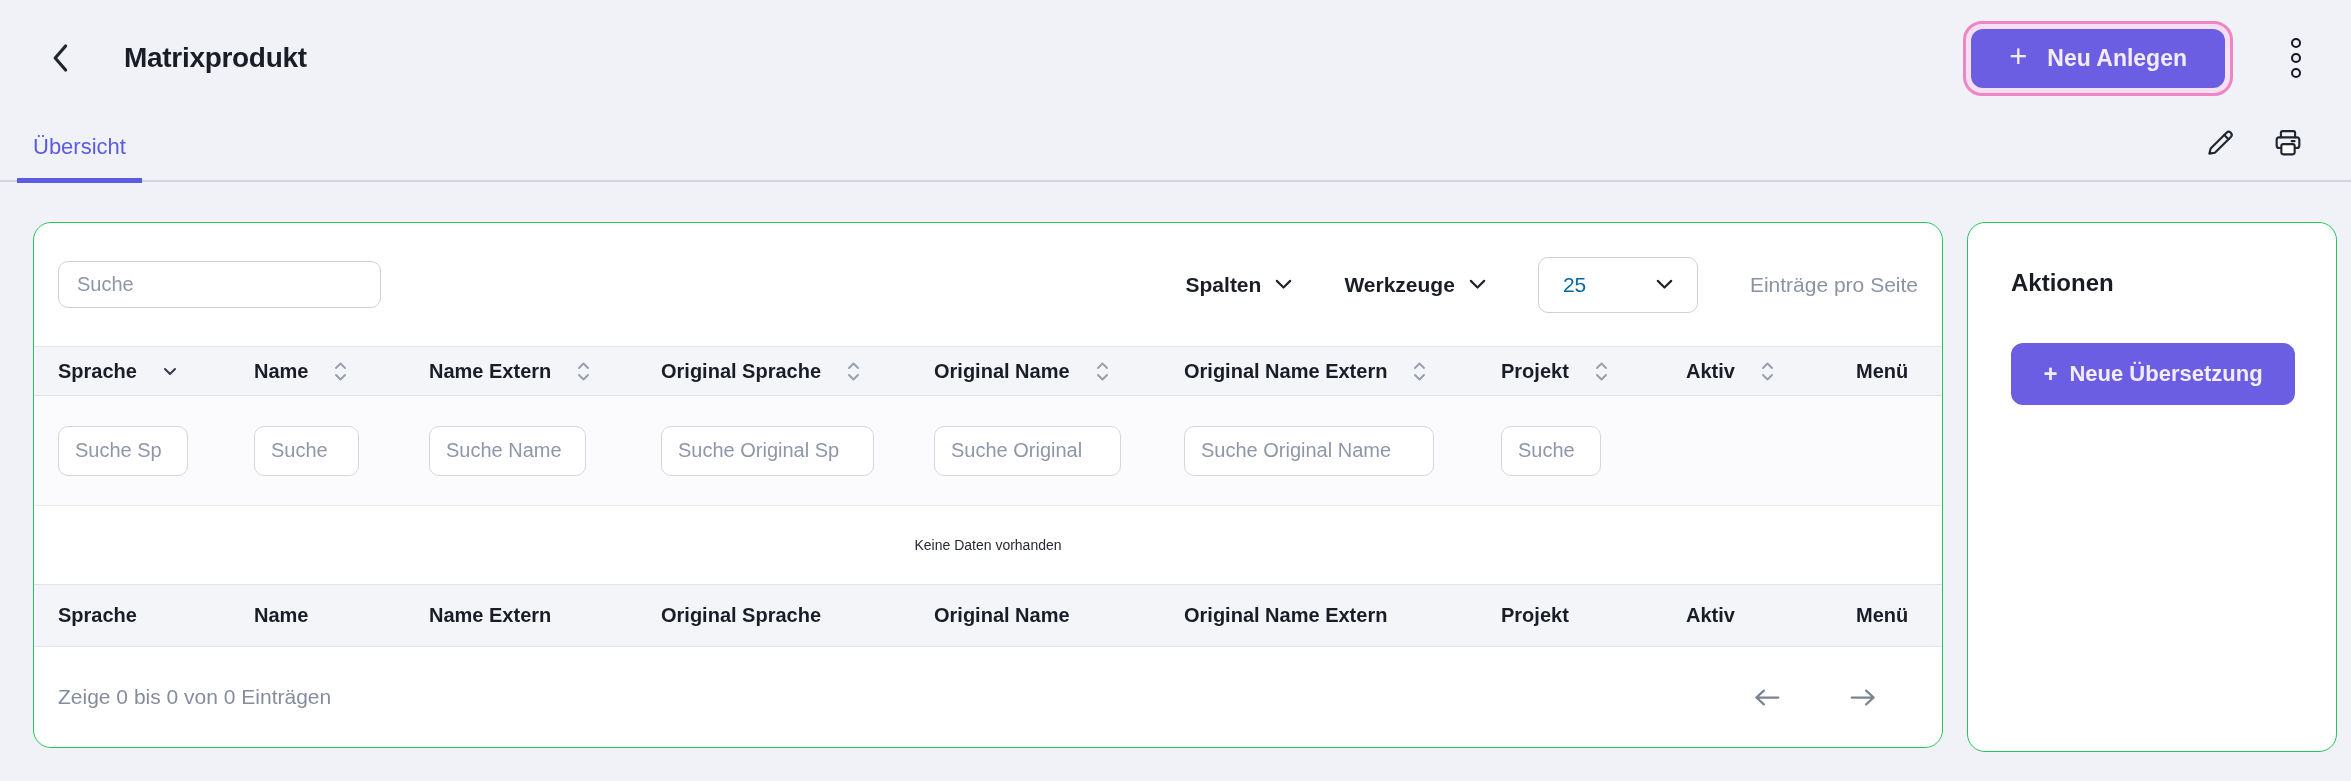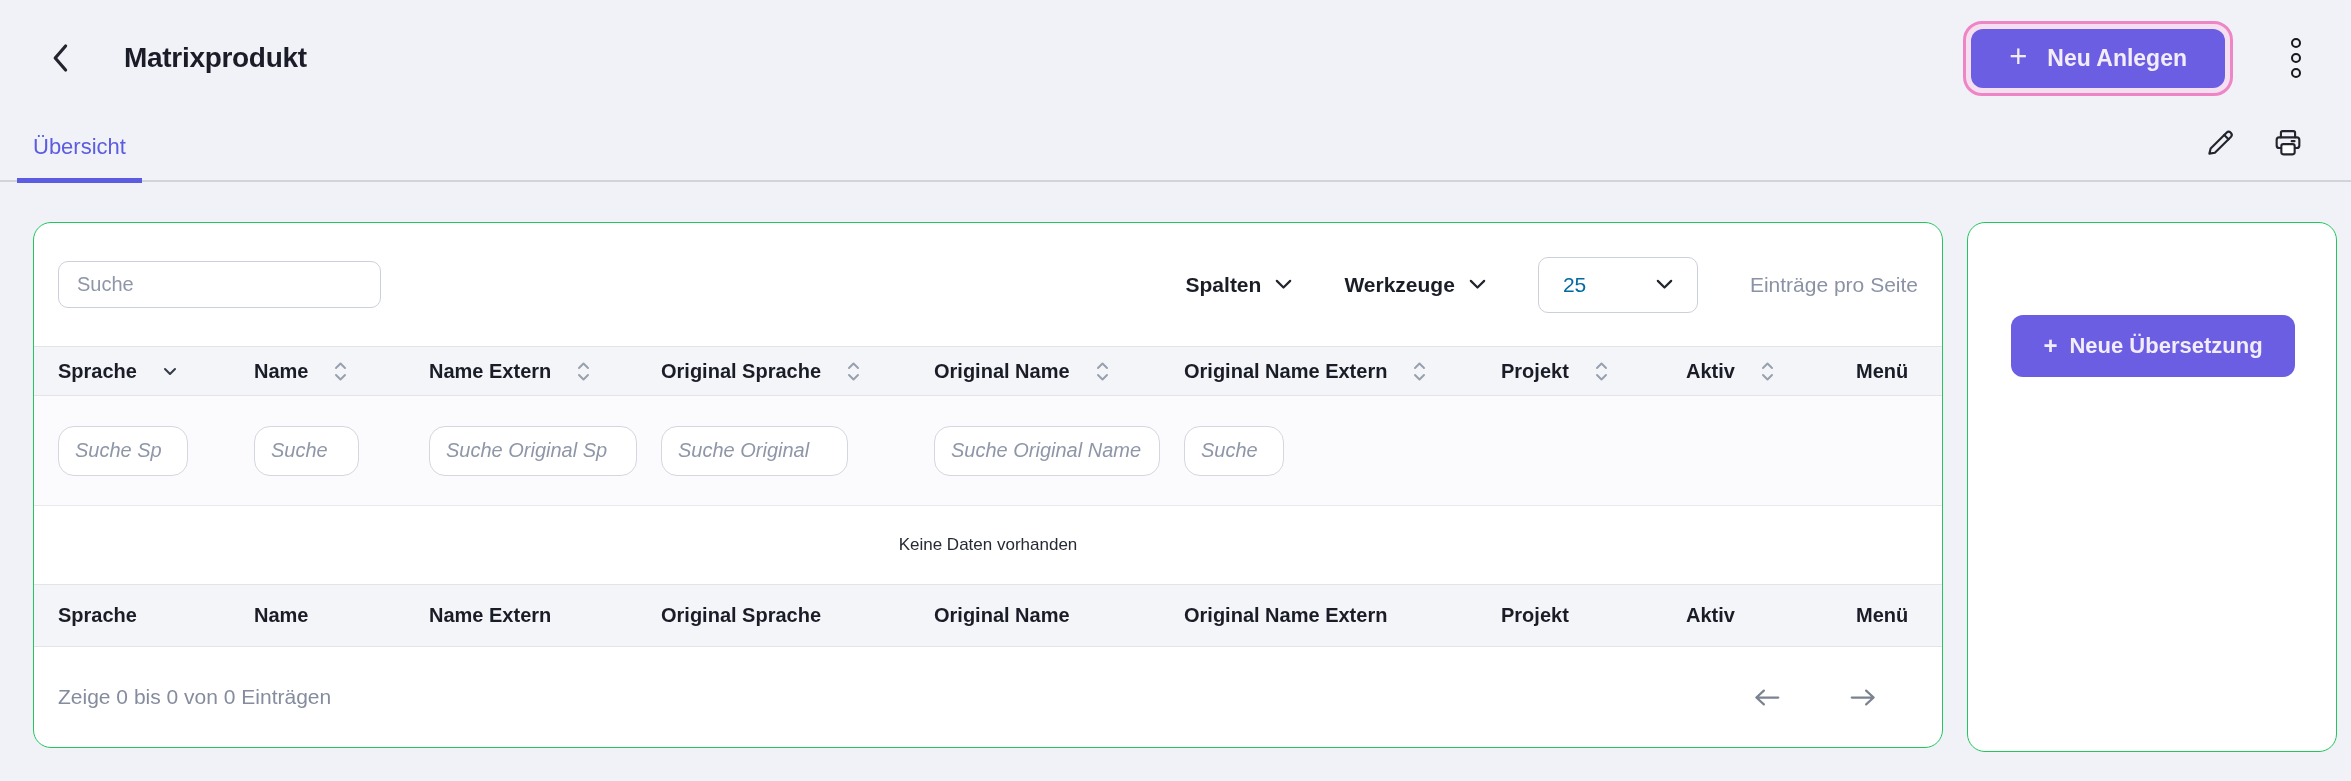--- a/index.html
+++ b/index.html
@@ -295,6 +295,7 @@
   </section>
 
   <aside class="card side-card">
+    <h2 class="side-title">Aktionen</h2>
     <button class="btn-primary btn-translate">
       <span class="plus">+</span>
       <span>Neue Übersetzung</span>

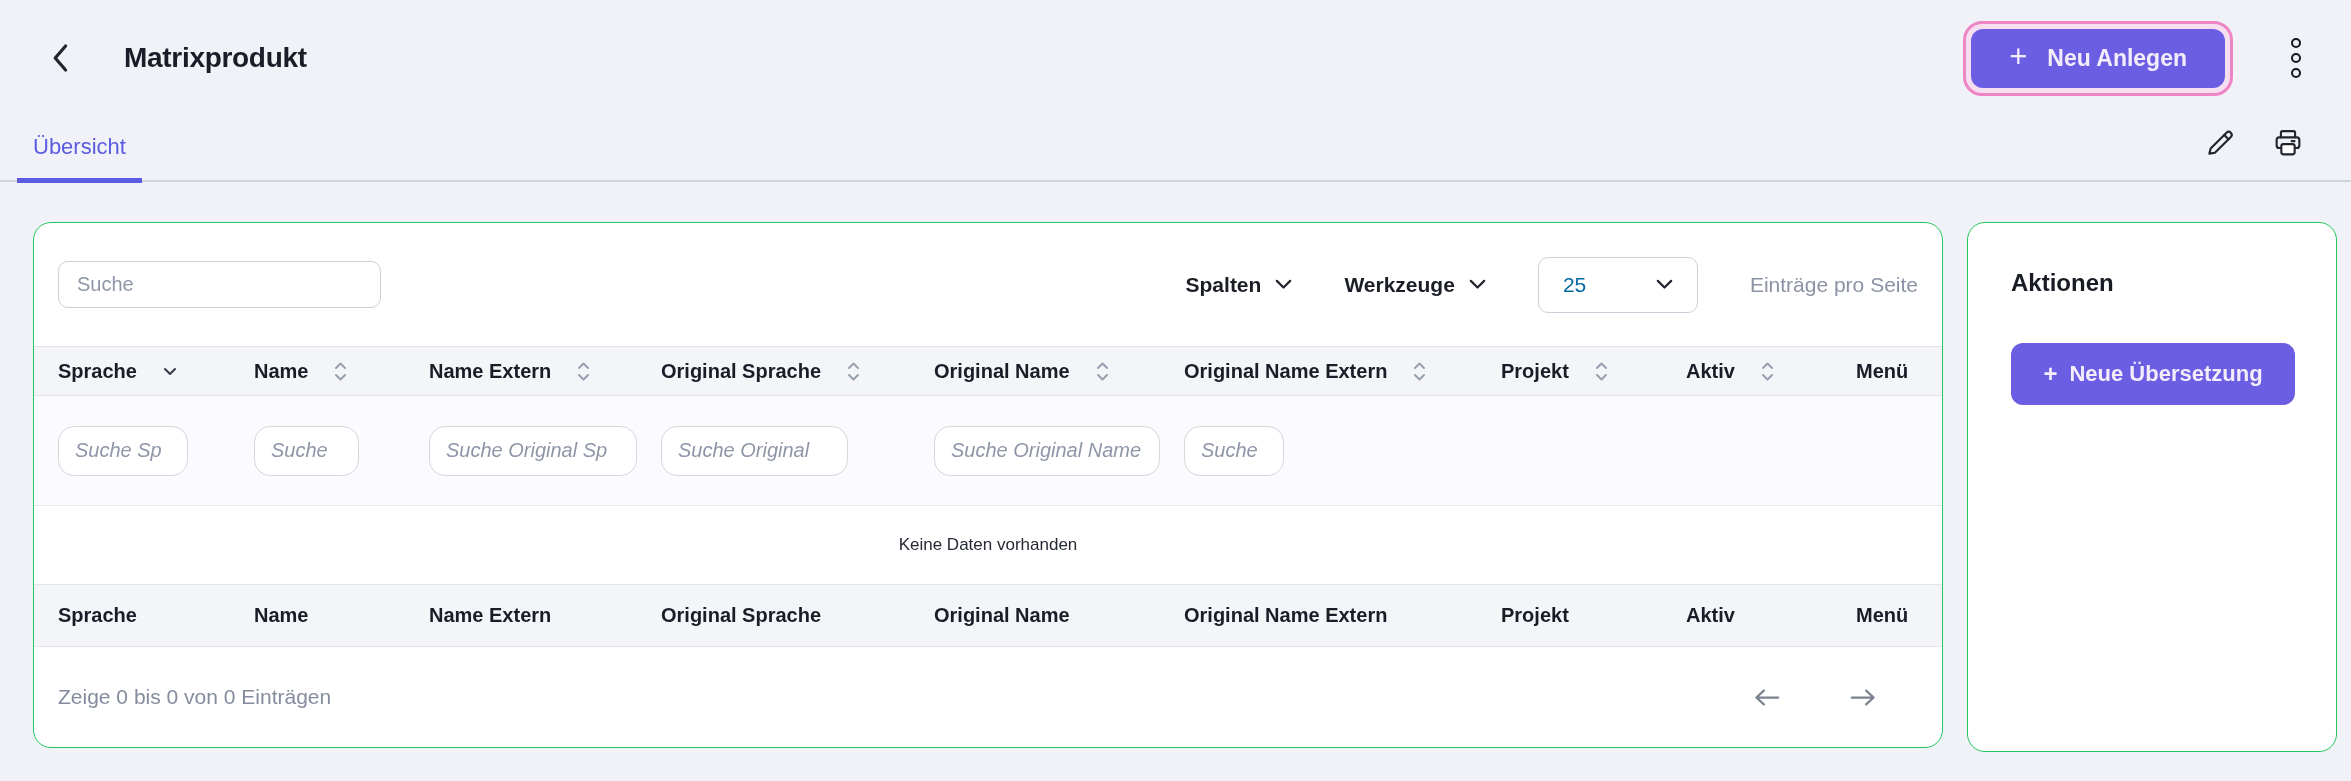--- a/index.html
+++ b/index.html
@@ -55,8 +55,8 @@
   .th { display: flex; align-items: center; padding-left: 24px; gap: 26px; font-size: 20px; font-weight: 700; cursor: pointer; }
   .tfilter { height: 110px; background: #fbfbfd; border-bottom: 1px solid #e6e8ec; }
   .fc { display: flex; align-items: center; padding-left: 24px; }
-  .f-input { height: 50px; border: 1.5px solid #d4d7df; border-radius: 16px; background: #fff;
-    padding: 0 16px; font-size: 20px; font-family: inherit; color: #3a4050; outline: none; width: 100%; font-style: italic; }
+  .f-input { height: 50px; border: 1.5px solid #d4d7df; border-radius: 10px; background: #fff;
+    padding: 0 16px; font-size: 20px; font-family: inherit; color: #3a4050; outline: none; width: 100%; }
   .w1{max-width:130px}.w2{max-width:105px}.w3{max-width:157px}.w4{max-width:213px}
   .w5{max-width:187px}.w6{max-width:250px}.w7{max-width:120px}.w8{max-width:100px}
   .tempty { height: 78px; display: flex; align-items: center; justify-content: center;

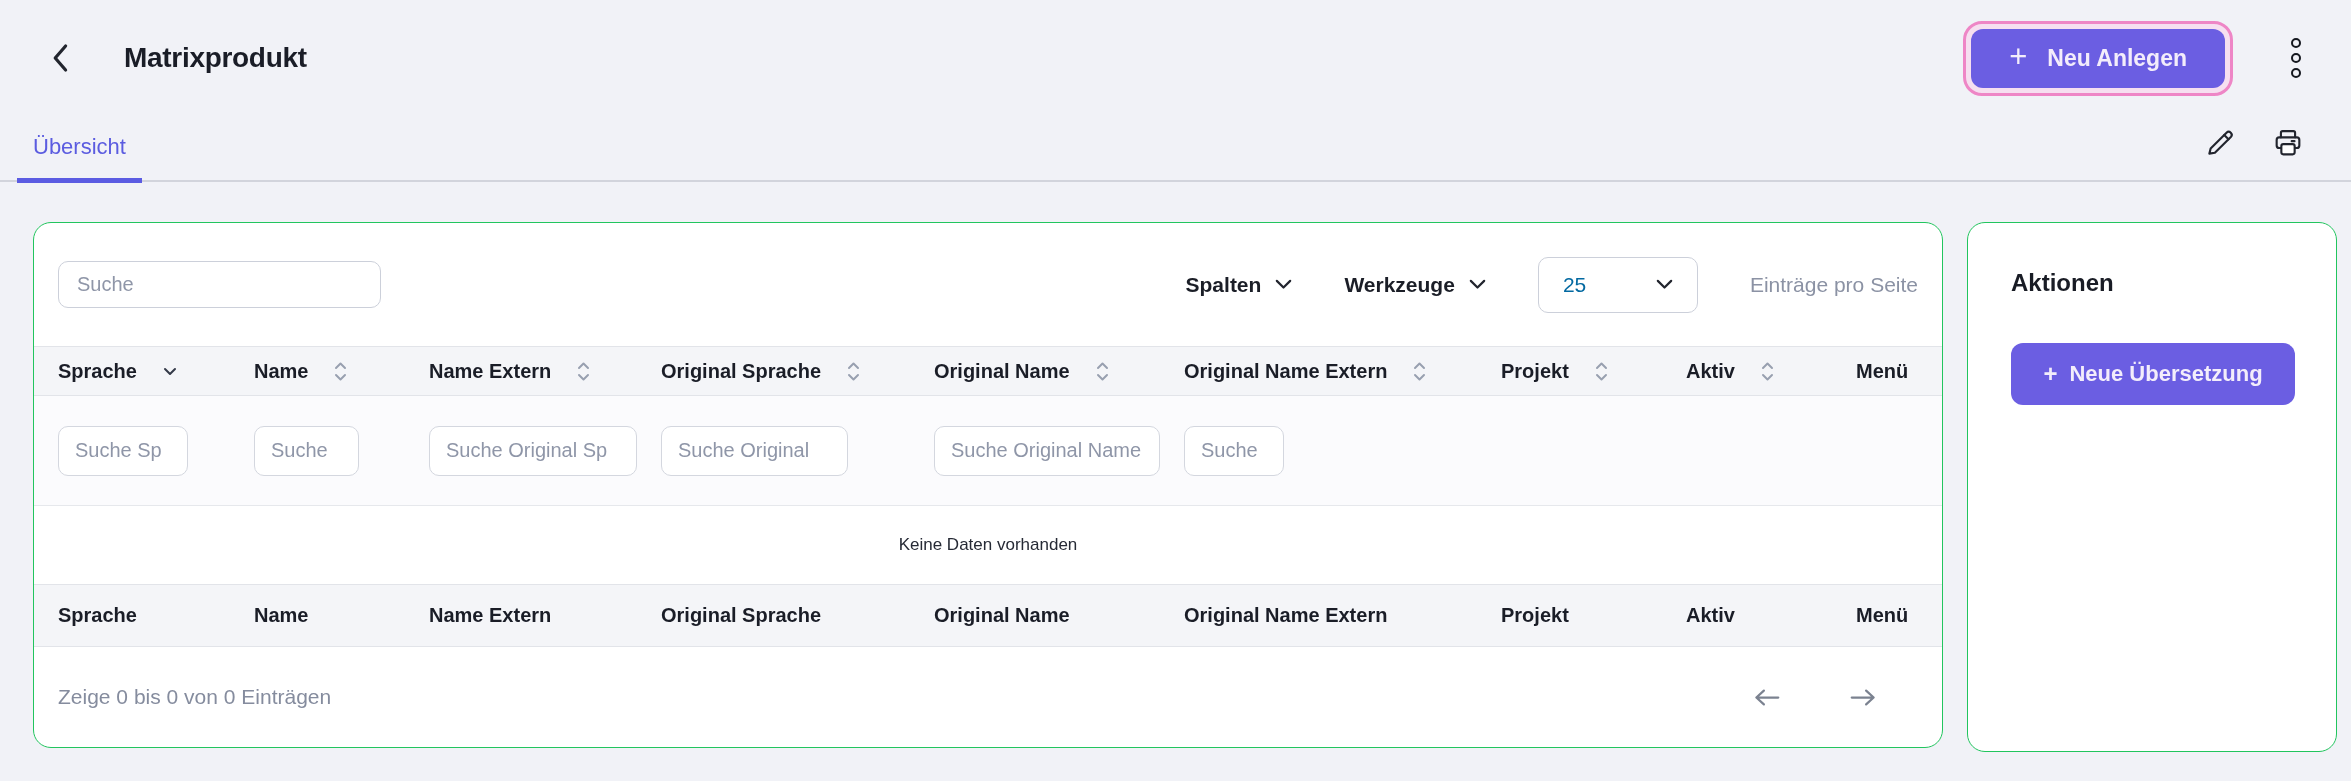--- a/index.html
+++ b/index.html
@@ -245,6 +245,9 @@
           <input class="f-input w2" type="text" placeholder="Suche" style="">
         </div>
       <div class="fc">
+          <input class="f-input w3" type="text" placeholder="Suche Name" style="">
+        </div>
+      <div class="fc">
           <input class="f-input w4" type="text" placeholder="Suche Original Sp" style="">
         </div>
       <div class="fc">

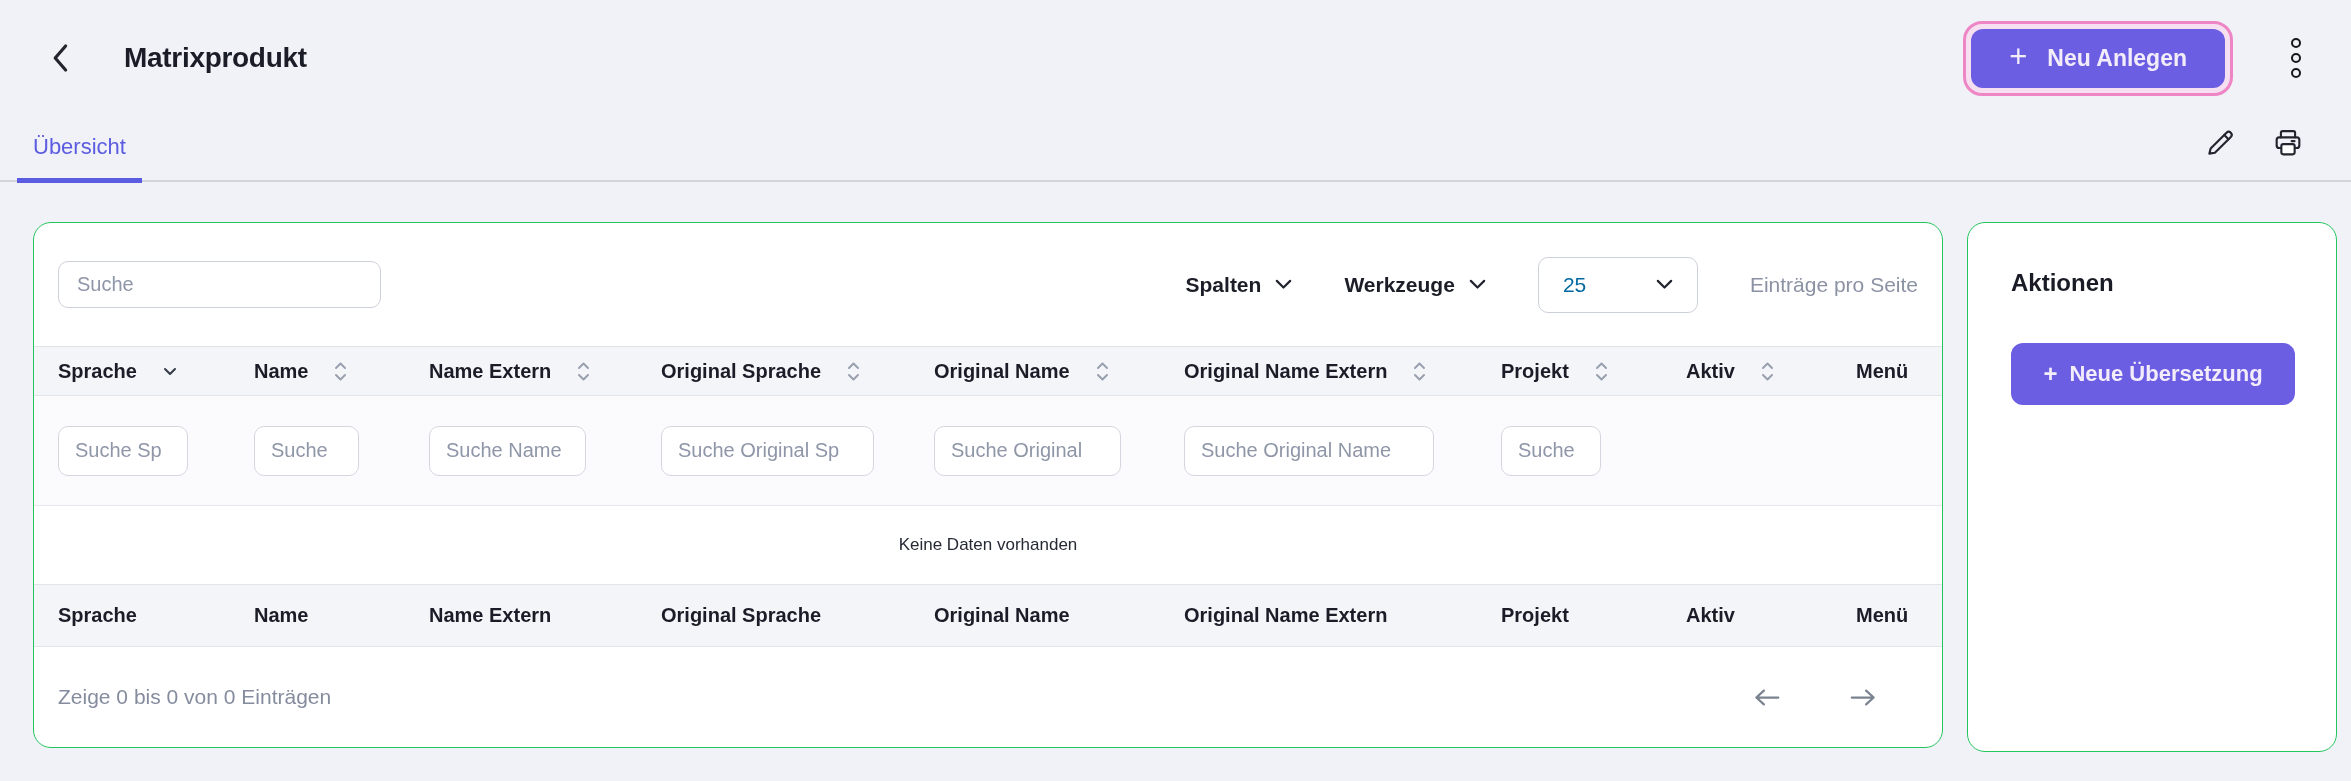--- a/index.html
+++ b/index.html
@@ -60,7 +60,7 @@
   .w1{max-width:130px}.w2{max-width:105px}.w3{max-width:157px}.w4{max-width:213px}
   .w5{max-width:187px}.w6{max-width:250px}.w7{max-width:120px}.w8{max-width:100px}
   .tempty { height: 78px; display: flex; align-items: center; justify-content: center;
-    font-size: 17px; color: #262a35; }
+    font-size: 14px; color: #262a35; }
   .tfoot { background: #f4f5f8; border-top: 1px solid #e2e4e9; border-bottom: 1px solid #e2e4e9; height: 63px; }
   .tf { display: flex; align-items: center; padding-left: 24px; font-size: 20px; font-weight: 700; }
   .pager { flex: 1; display: flex; align-items: center; padding: 0 60px 0 24px; }

